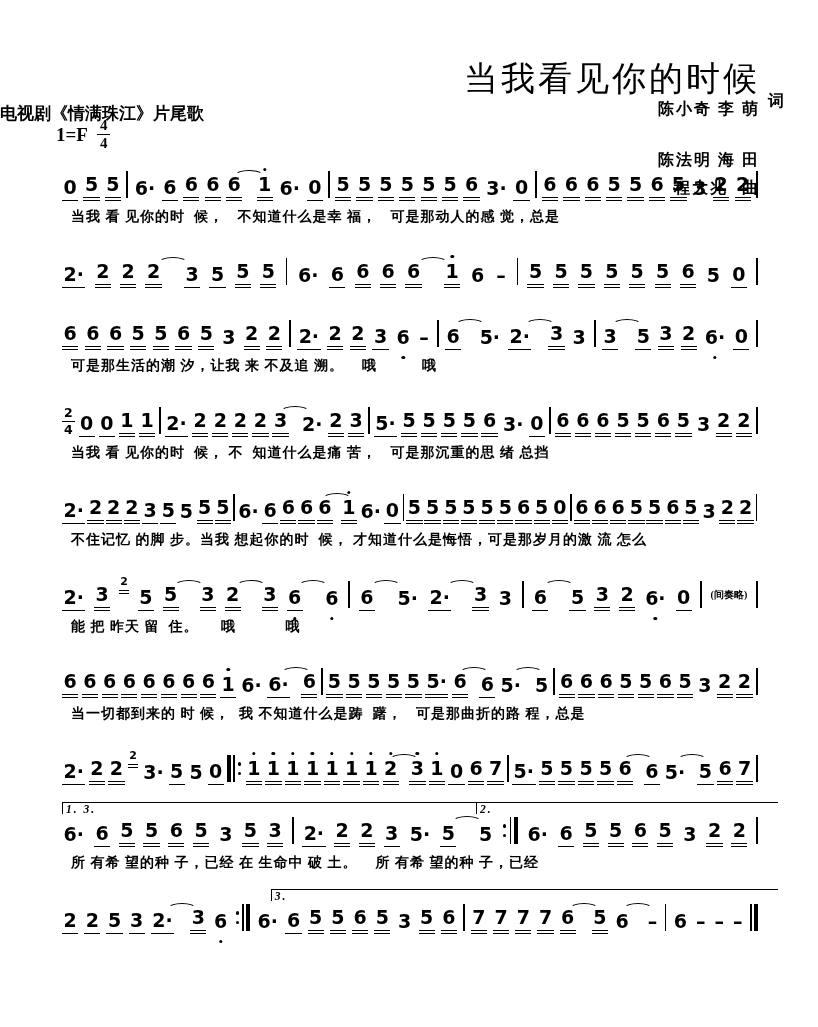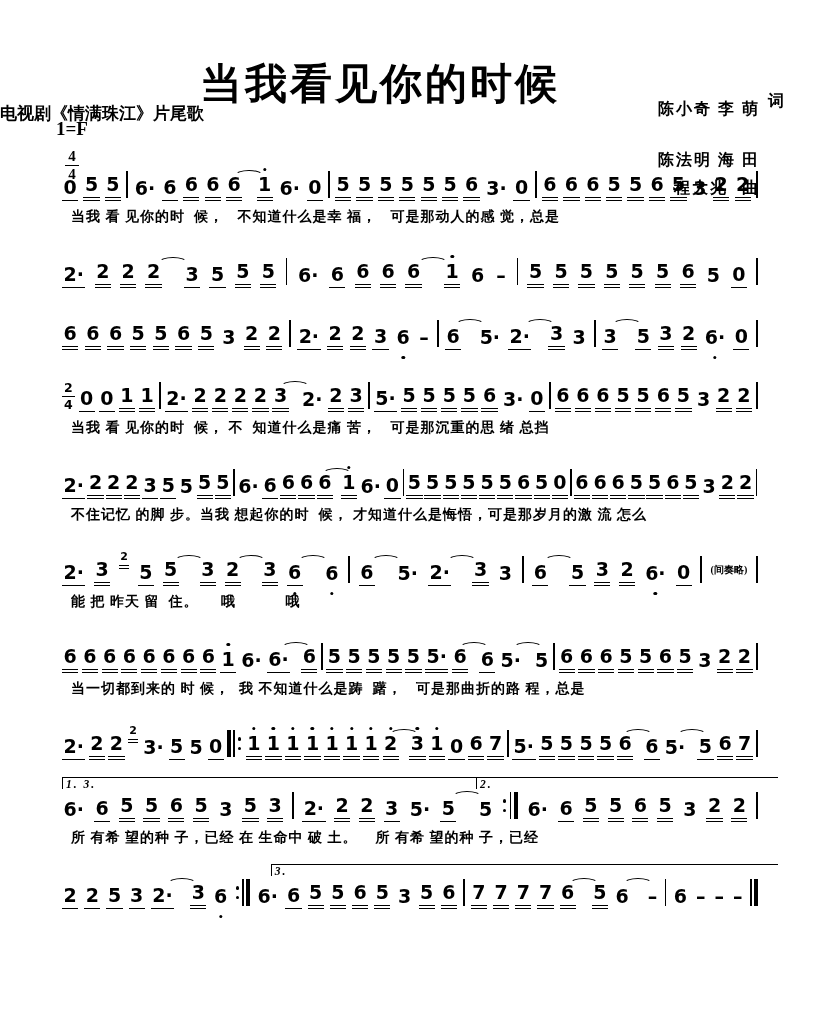--- a/index.html
+++ b/index.html
@@ -6,8 +6,8 @@
   .page{position:relative;width:818px;height:1027px;background:#ffffff;color:#000;
         font-family:"Liberation Serif",serif;overflow:hidden;}
   
-  .title{position:absolute;top:56px;left:0;width:760px;text-align:center;
-         font-size:42px;font-weight:bold;letter-spacing:3px;
+  .title{position:absolute;top:56px;left:0;width:760px;text-align:right;
+         font-size:34px;font-weight:normal;letter-spacing:3px;
          font-family:"Liberation Sans",sans-serif;}
   .subtitle{position:absolute;top:102px;left:0;width:740px;text-align:left;
             font-size:17px;font-weight:bold;}

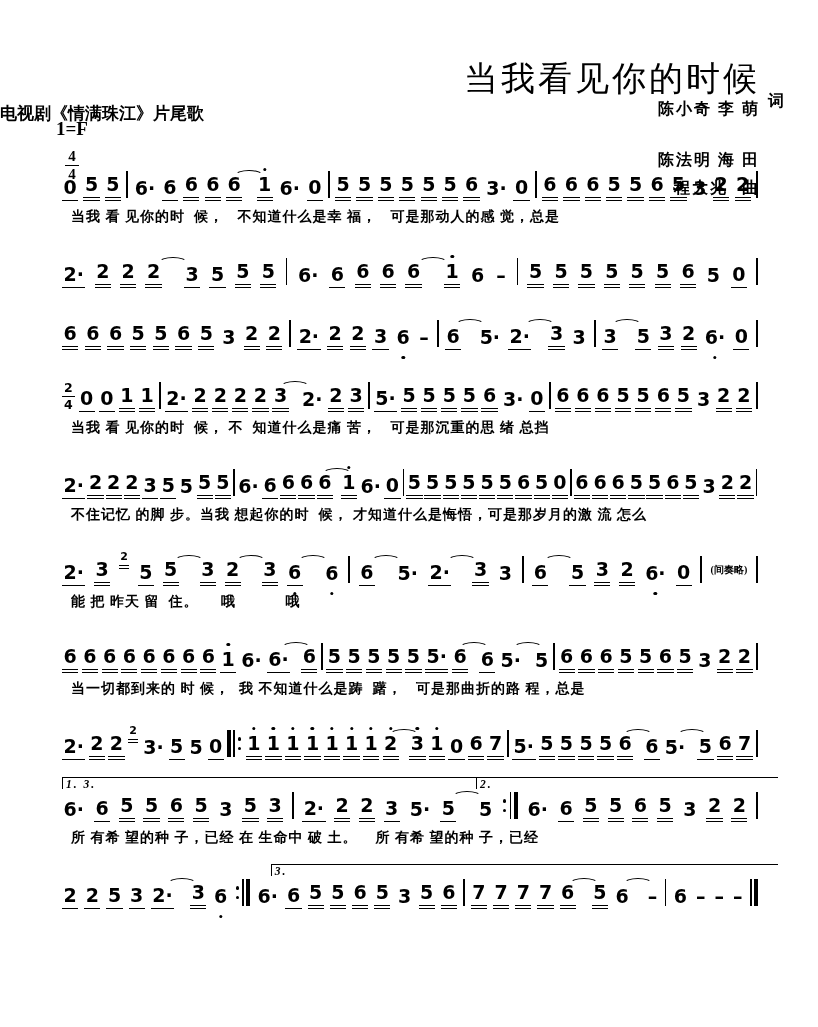--- a/index.html
+++ b/index.html
@@ -16,7 +16,7 @@
   .credits .cr-row3{display:flex;justify-content:flex-end;gap:14px;letter-spacing:2px;}
   .credits .ci{position:absolute;right:-24px;top:15px;letter-spacing:0;}
   .keysig{position:absolute;top:118px;left:56px;font-size:19px;font-weight:bold;
-          display:flex;align-items:center;gap:9px;flex-direction:column;}
+          display:flex;align-items:center;gap:9px;}
   .frac{display:inline-flex;flex-direction:column;align-items:center;line-height:1;
         font-size:15px;font-weight:bold;}
   .frac .mt{border-bottom:1.6px solid #000;padding:0 3px 1px;margin-bottom:1px;}

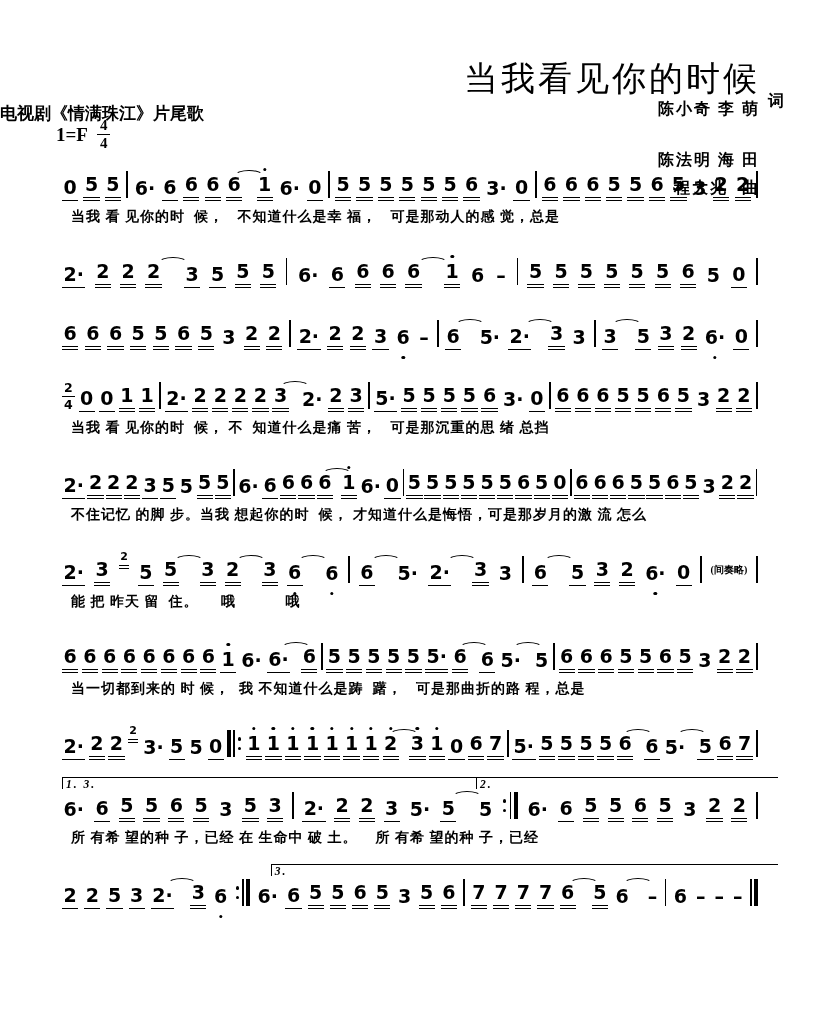--- a/index.html
+++ b/index.html
@@ -359,6 +359,7 @@
           </span>
           <span class="bar"></span>
         </div>
+        <div class="lyrics">可是那生活的潮 汐，让我 来 不及追 溯。    哦          哦</div>
       </div>
       <div class="system">
         <div class="notes">

